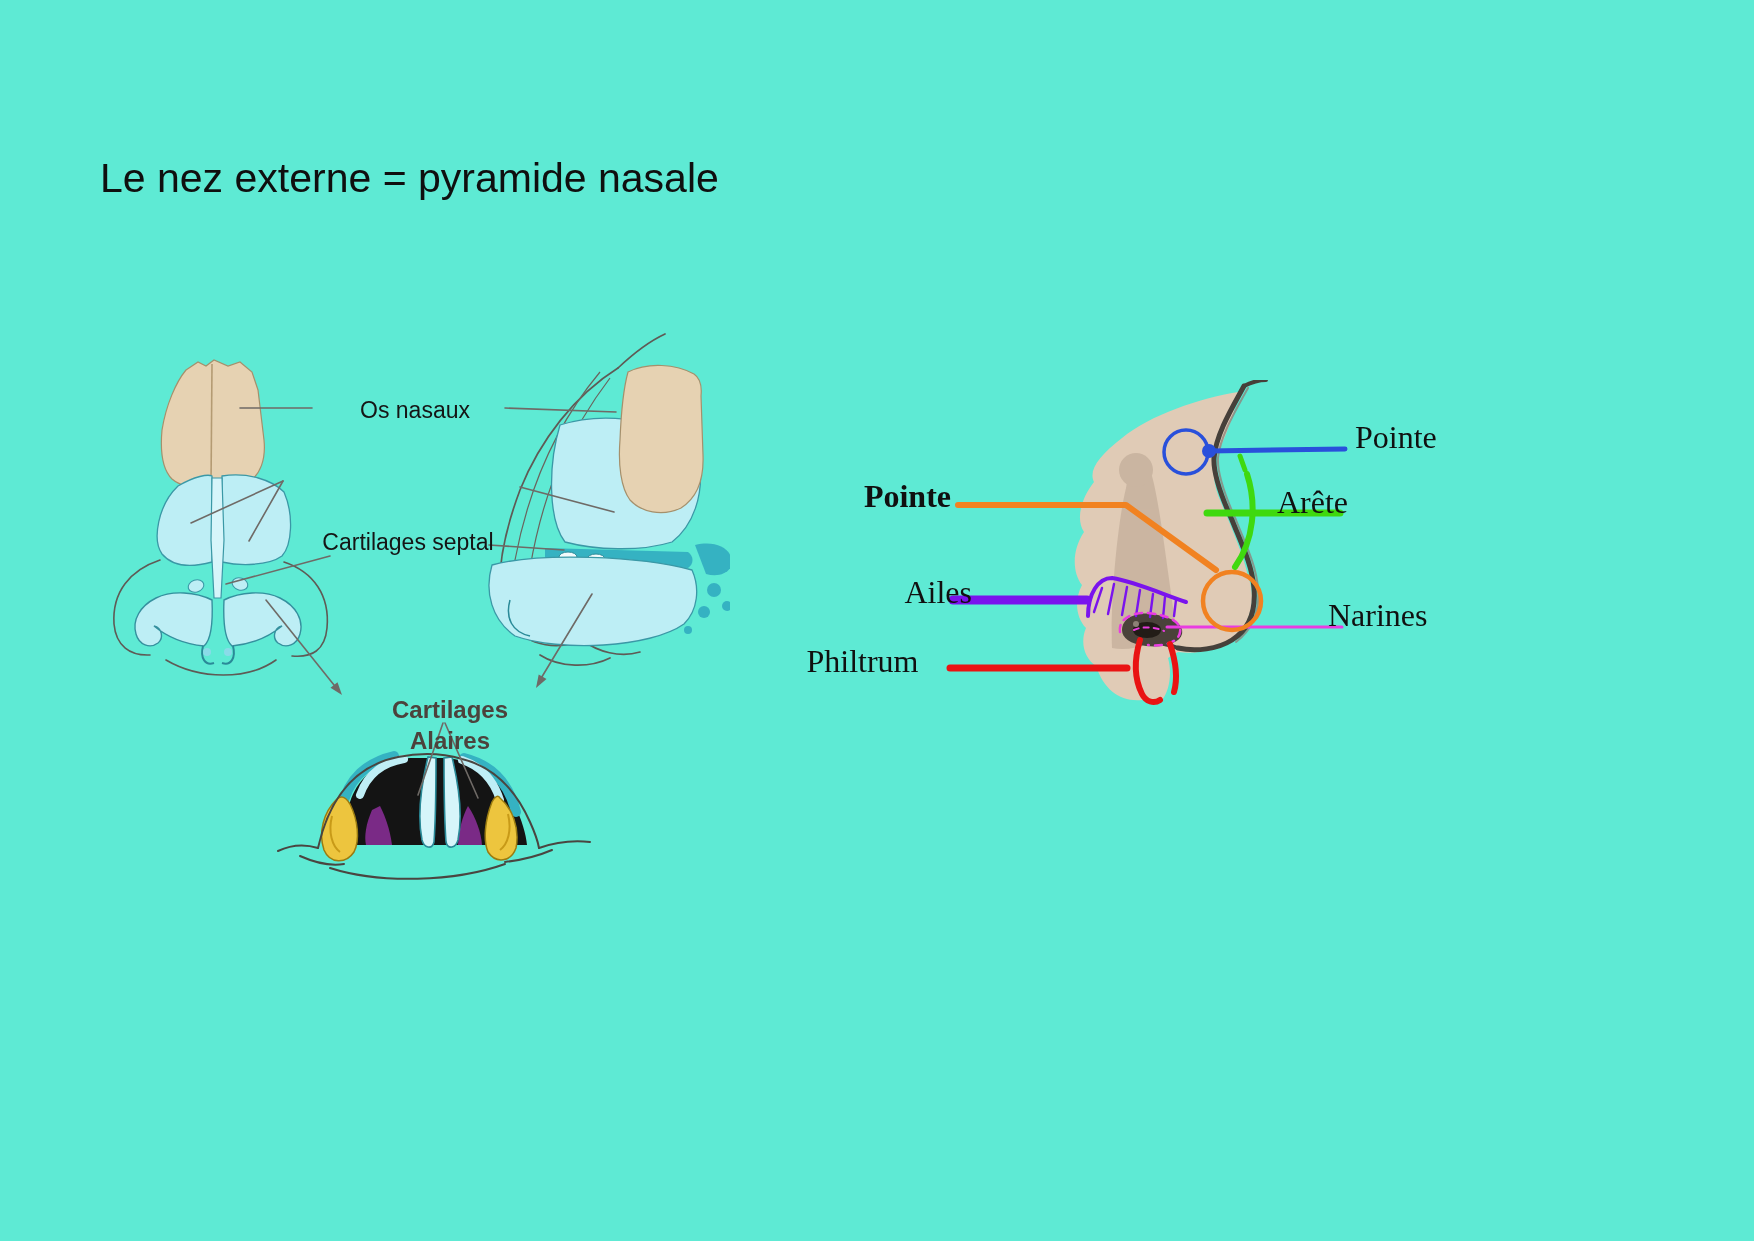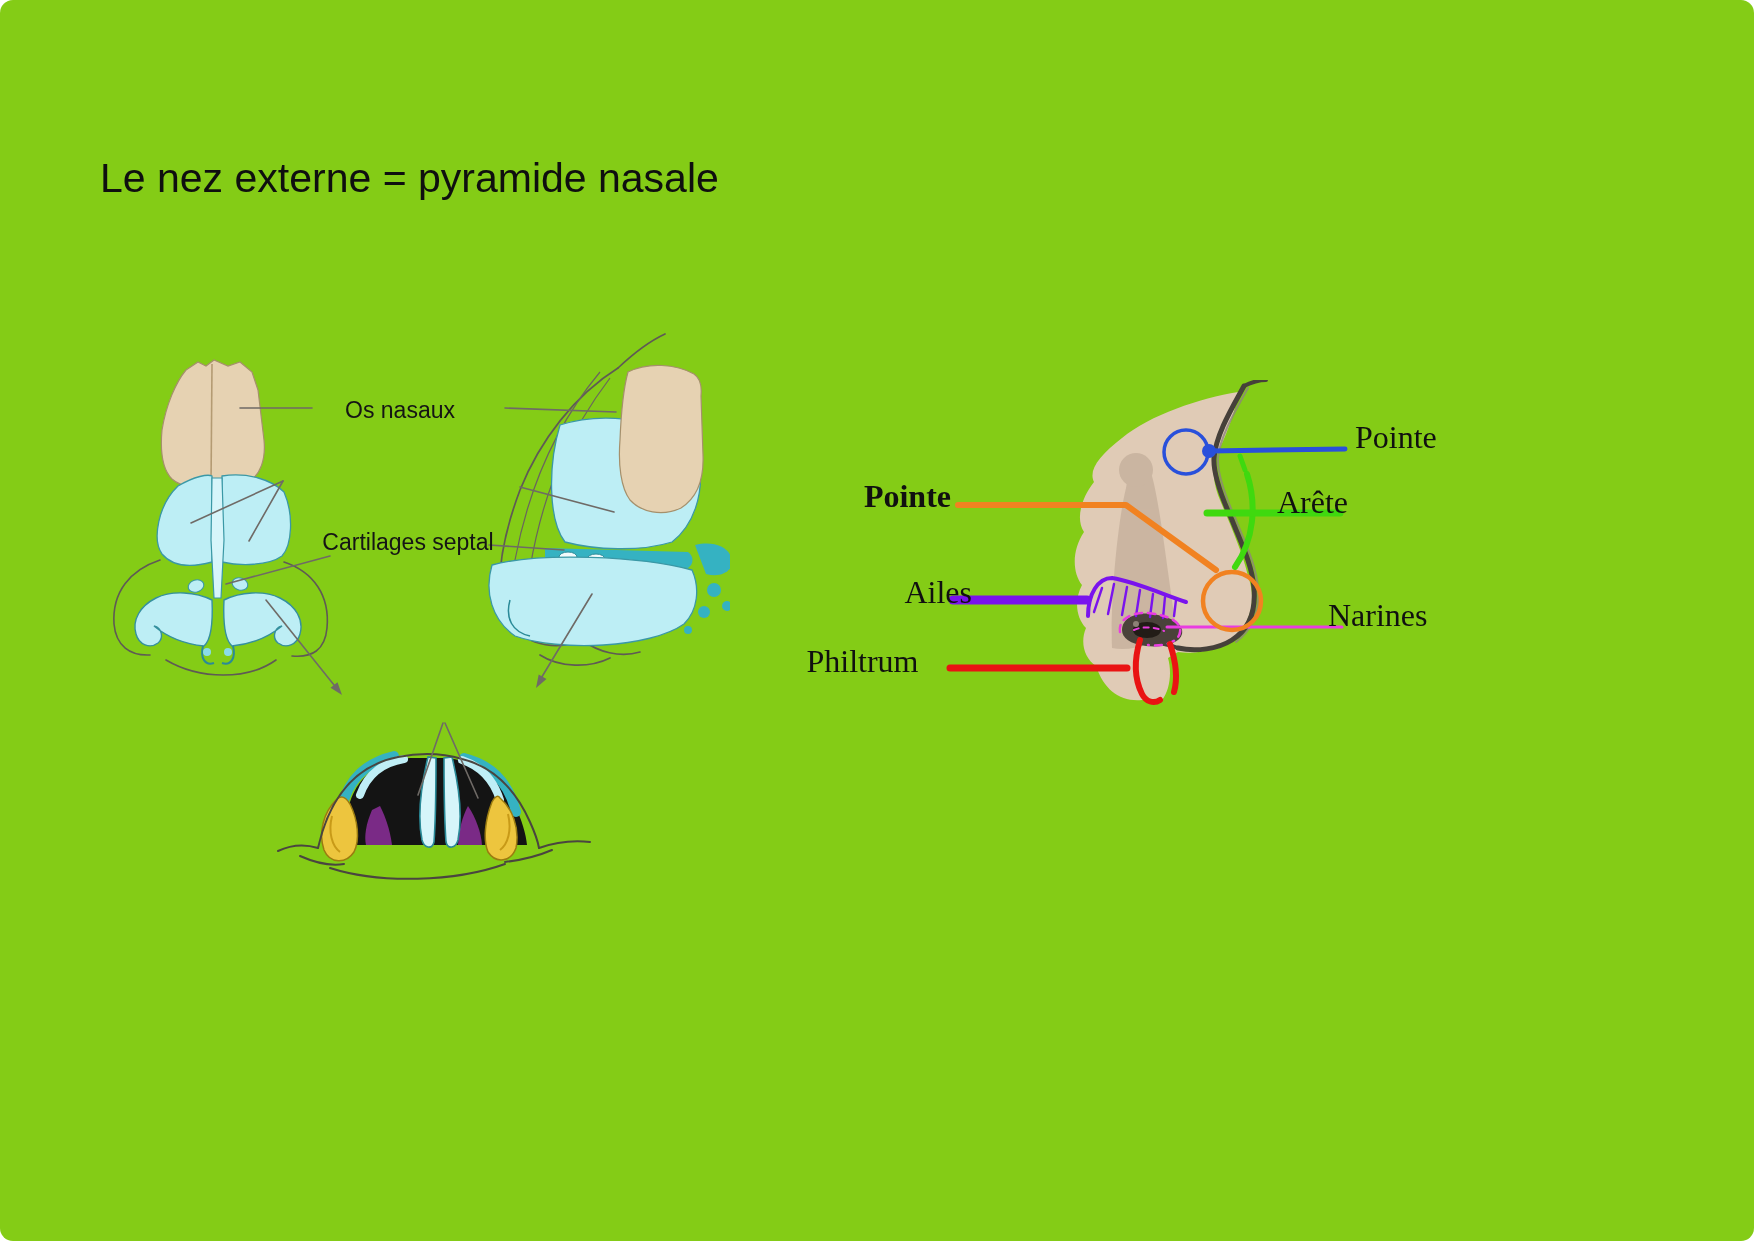--- a/index.html
+++ b/index.html
@@ -3,8 +3,8 @@
 <meta charset="utf-8">
 <style>
   html,body{margin:0;padding:0;background:#ffffff;}
-  .page{position:relative;width:1754px;height:1241px;background:#84cc16;overflow:hidden;
-        font-family:"Liberation Sans", sans-serif;border-radius:13px;}
+  .page{position:relative;width:1754px;height:1241px;background:#5eead4;overflow:hidden;
+        font-family:"Liberation Sans", sans-serif;}
   .slide-title{position:absolute;left:100px;top:155px;font-size:41px;color:#0f0f0f;
         font-family:"Liberation Sans", sans-serif;white-space:nowrap;}
   .fig-label{position:absolute;color:#151515;font-size:23px;text-align:center;line-height:1.3;

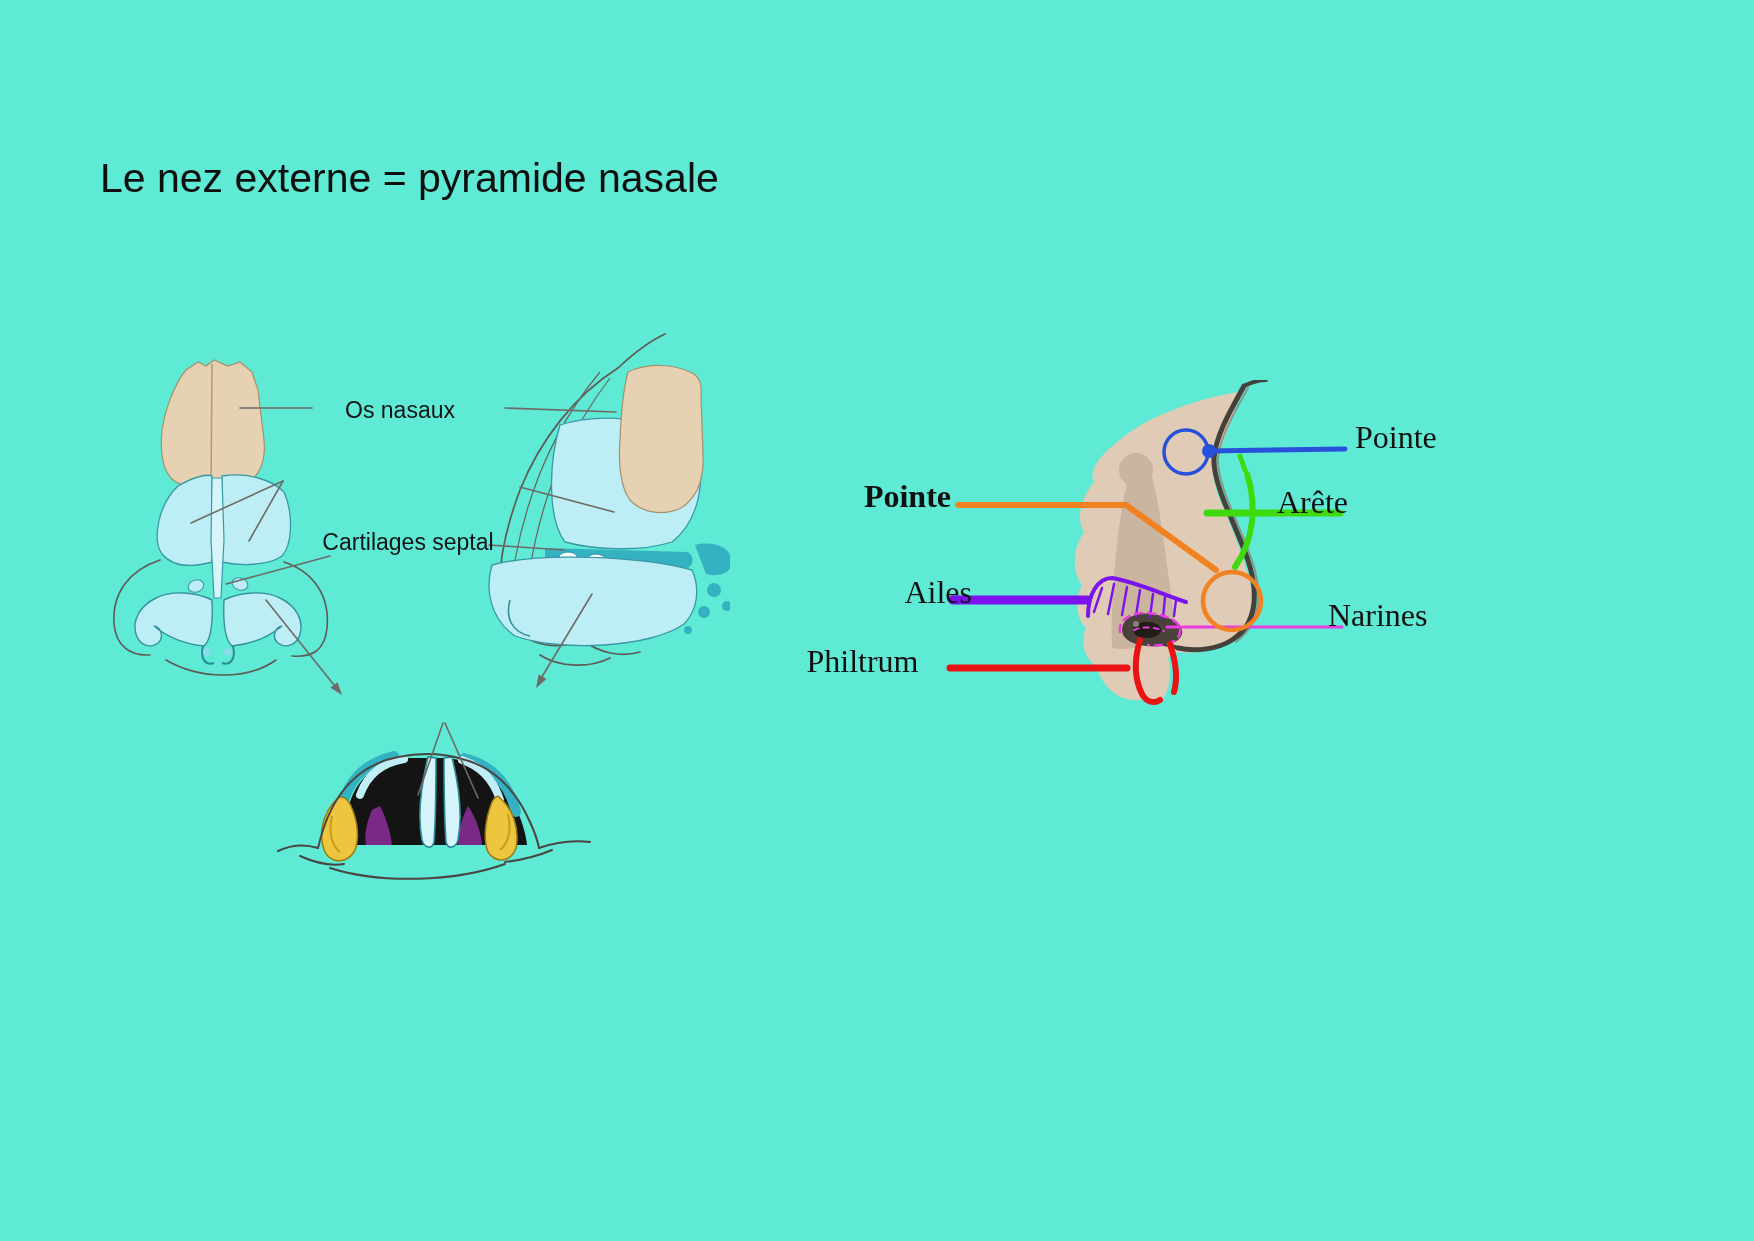--- a/index.html
+++ b/index.html
@@ -165,7 +165,7 @@
     </g>
   </svg>
 
-  <div class="fig-label" style="left:330px;top:396px;width:140px;">Os nasaux</div>
+  <div class="fig-label" style="left:330px;top:396px;width:140px;text-align:right;">Os nasaux</div>
   <div class="fig-label" style="left:308px;top:528px;width:200px;">Cartilages septal</div>
 
   <svg style="left:850px;top:380px;" width="640" height="340" viewBox="850 380 640 340">

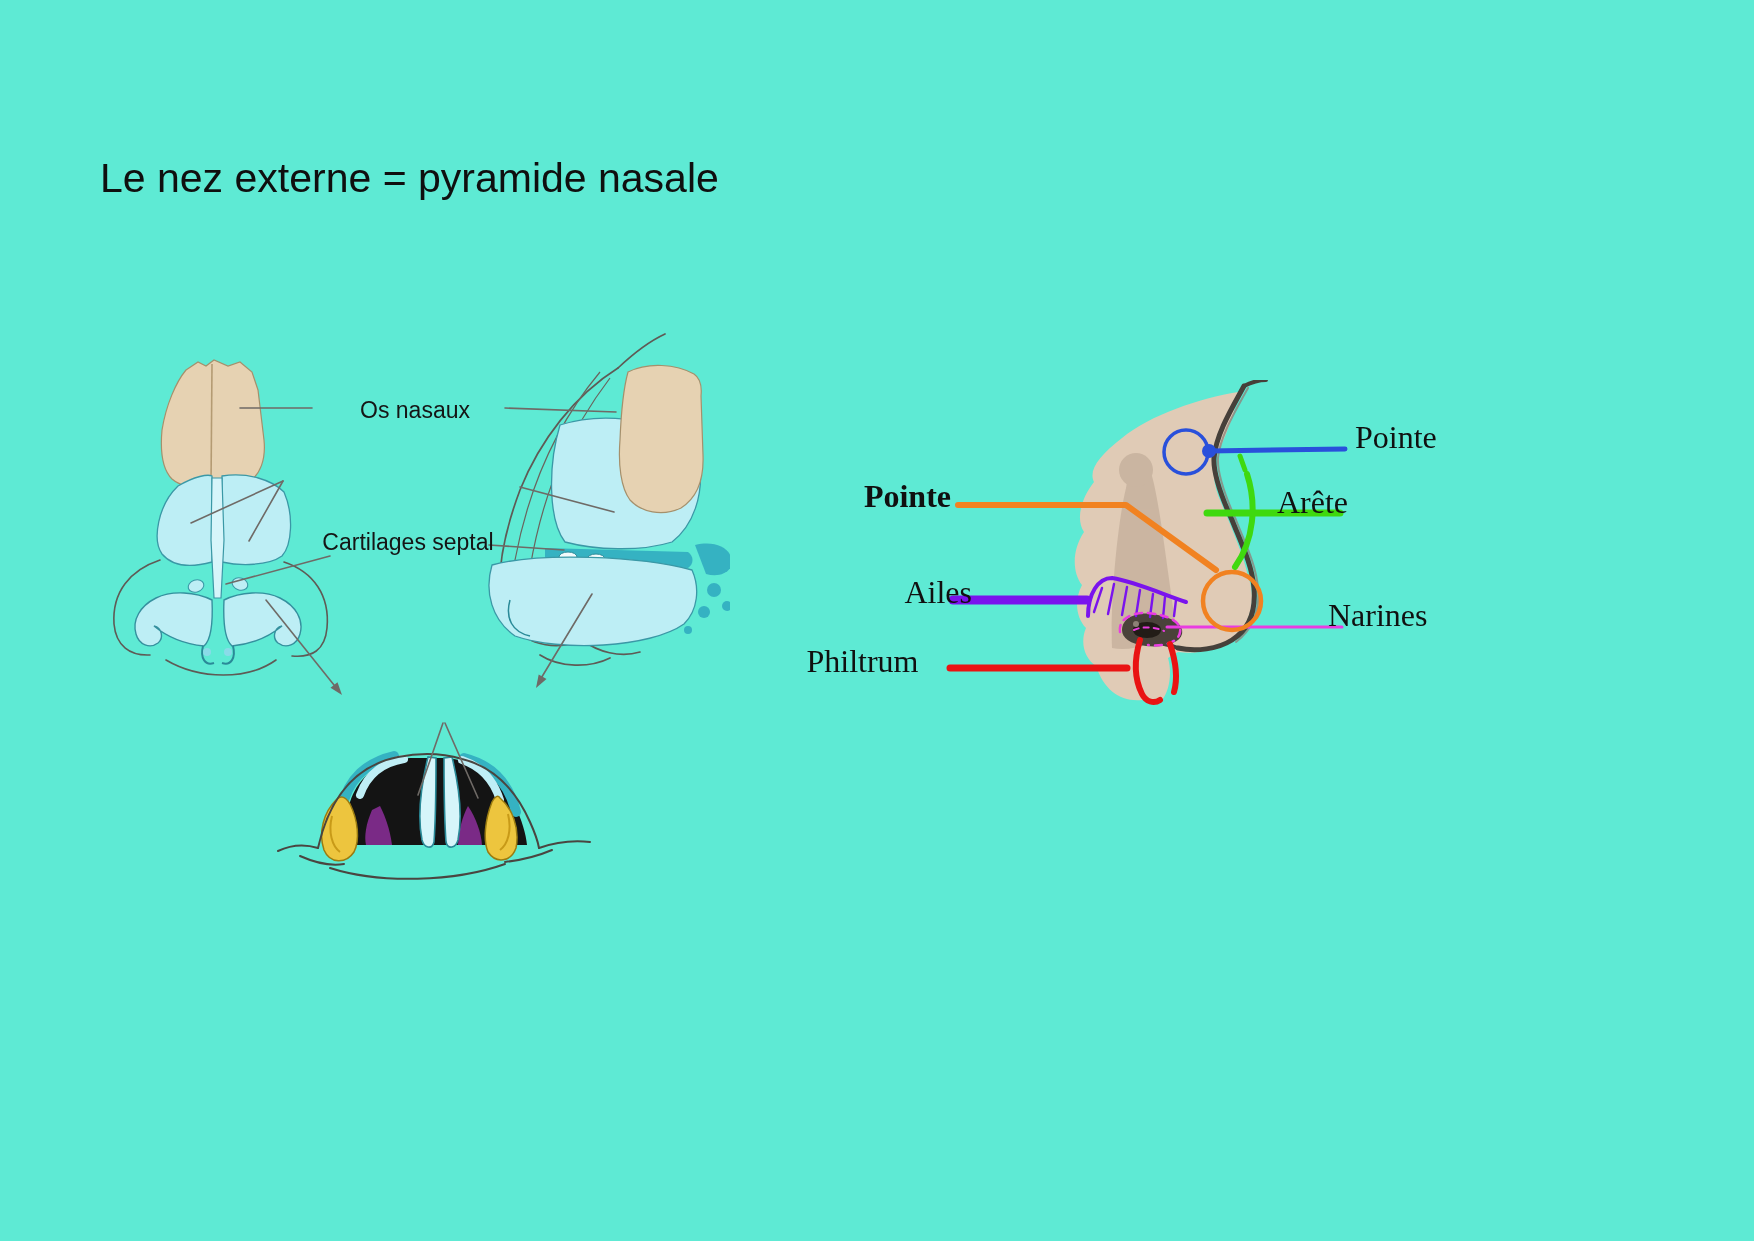--- a/index.html
+++ b/index.html
@@ -167,6 +167,7 @@
 
   <div class="fig-label" style="left:330px;top:396px;width:140px;text-align:right;">Os nasaux</div>
   <div class="fig-label" style="left:308px;top:528px;width:200px;">Cartilages septal</div>
+  <div class="fig-label alaires" style="left:350px;top:694px;width:200px;">Cartilages Alaires</div>
 
   <svg style="left:850px;top:380px;" width="640" height="340" viewBox="850 380 640 340">
 

